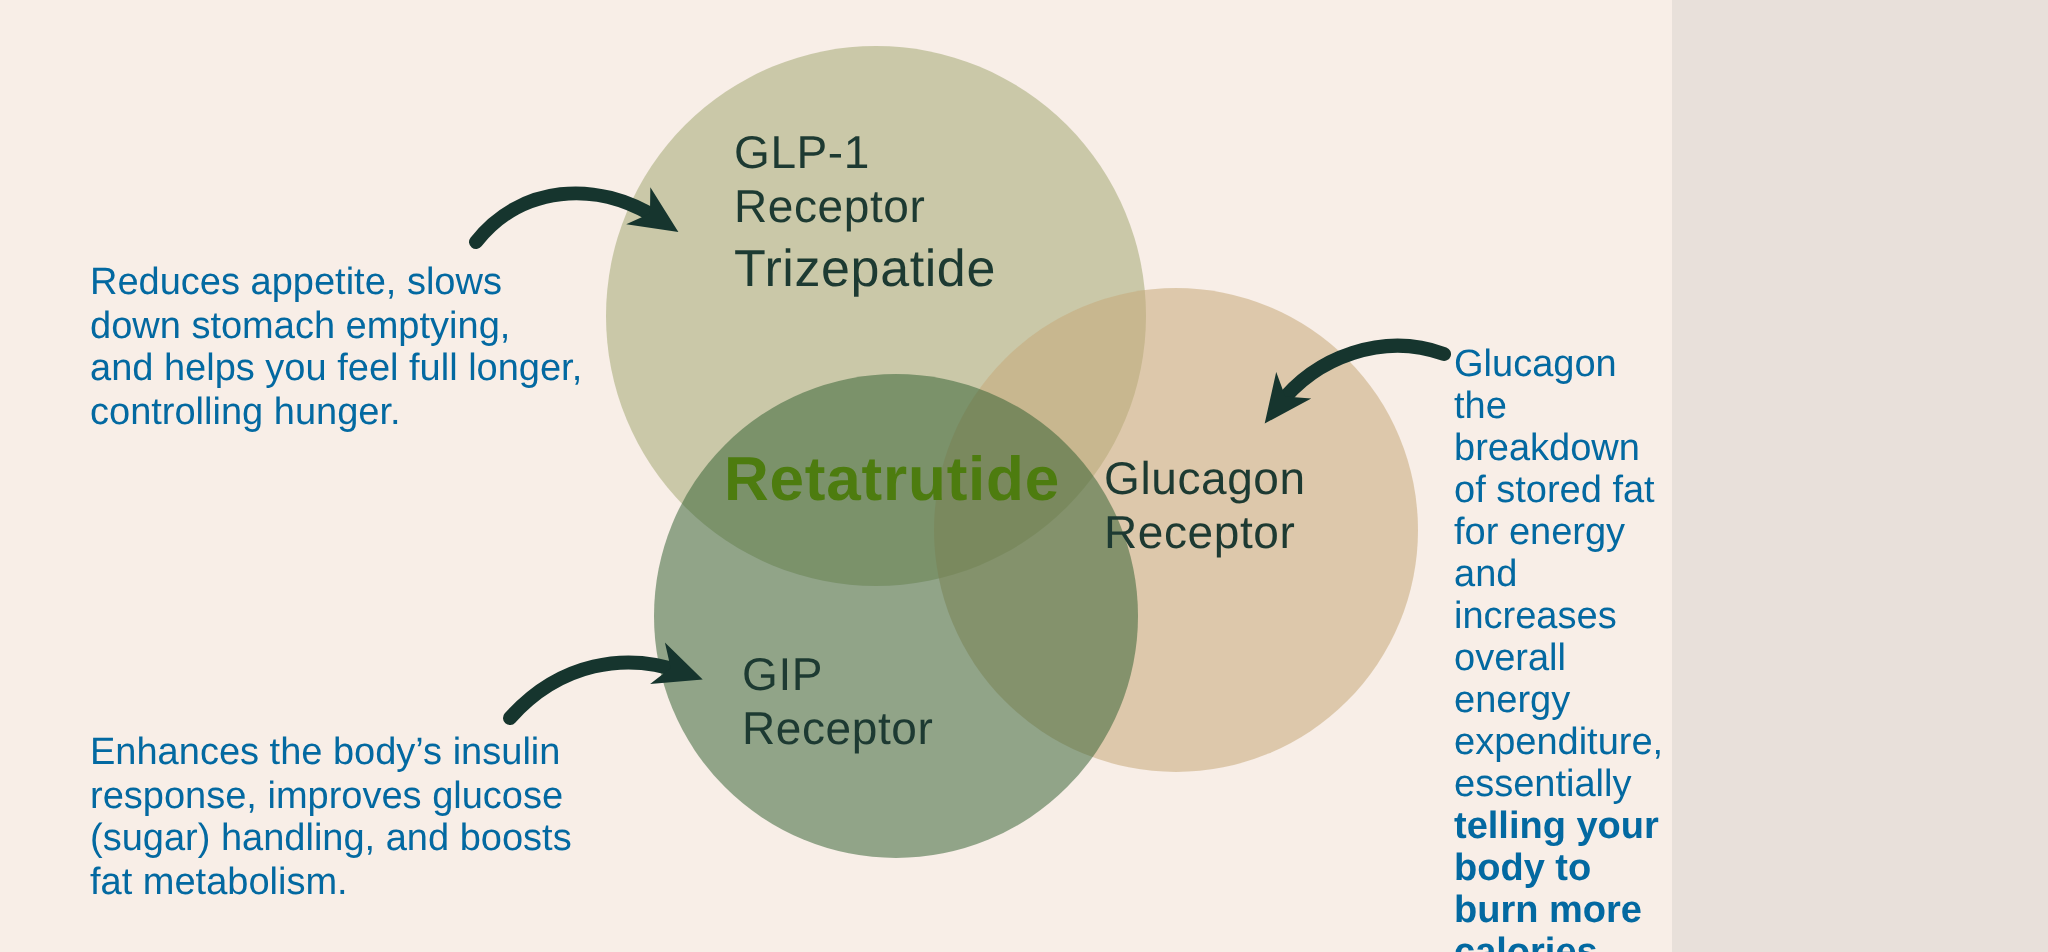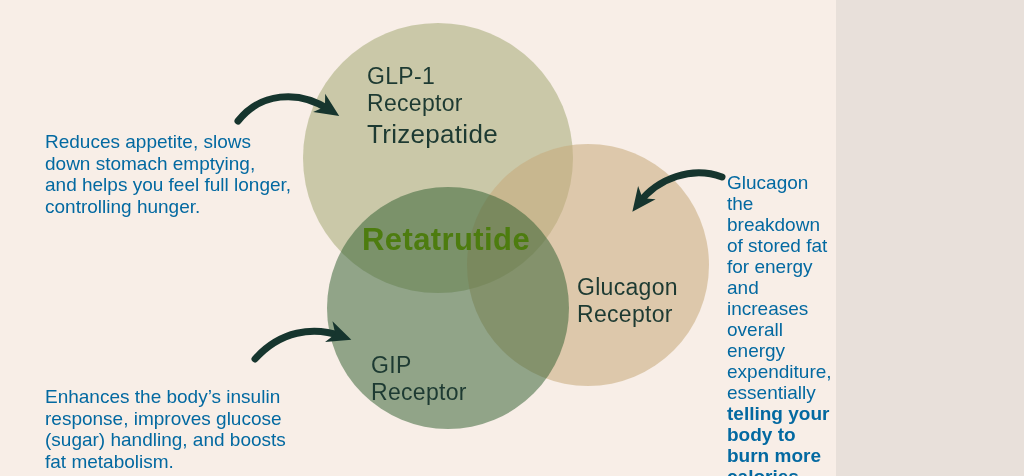--- a/index.html
+++ b/index.html
@@ -48,7 +48,7 @@
     left:362px;top:222px;
     font-size:31px;font-weight:700;color:#4d7c0f;letter-spacing:0.4px;
   }
-  .glucagon-label{left:577px;top:226px;margin-top:48px;}
+  .glucagon-label{left:552px;top:226px;}
   .gip-label{left:371px;top:324px;margin-top:28px;}
   .paragraph{
     position:absolute;

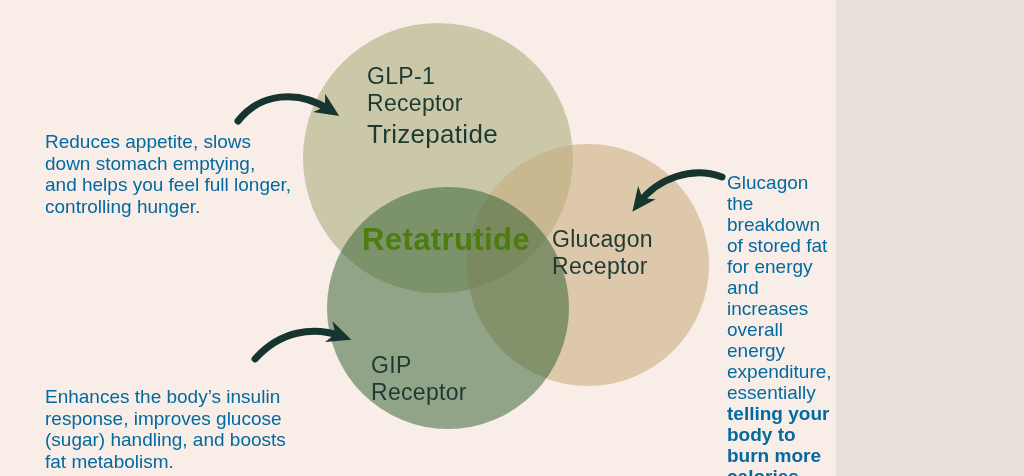--- a/index.html
+++ b/index.html
@@ -49,7 +49,7 @@
     font-size:31px;font-weight:700;color:#4d7c0f;letter-spacing:0.4px;
   }
   .glucagon-label{left:552px;top:226px;}
-  .gip-label{left:371px;top:324px;margin-top:28px;}
+  .gip-label{left:371px;top:324px;}
   .paragraph{
     position:absolute;
     color:#0369a1;

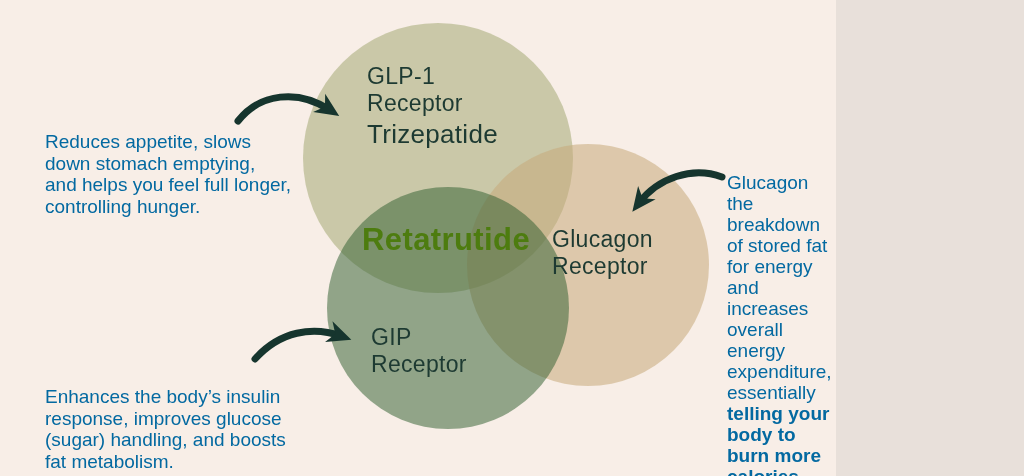--- a/index.html
+++ b/index.html
@@ -59,7 +59,7 @@
   }
   .paragraph b{font-weight:700;}
   .p-glp1{left:45px;top:131px;}
-  .p-gip{left:45px;top:366px;margin-top:20px;}
+  .p-gip{left:45px;top:366px;}
   .p-glucagon{left:727px;top:172px;line-height:21px;}
   .arrow-svg{position:absolute;overflow:visible;}
   .arrow-path{

